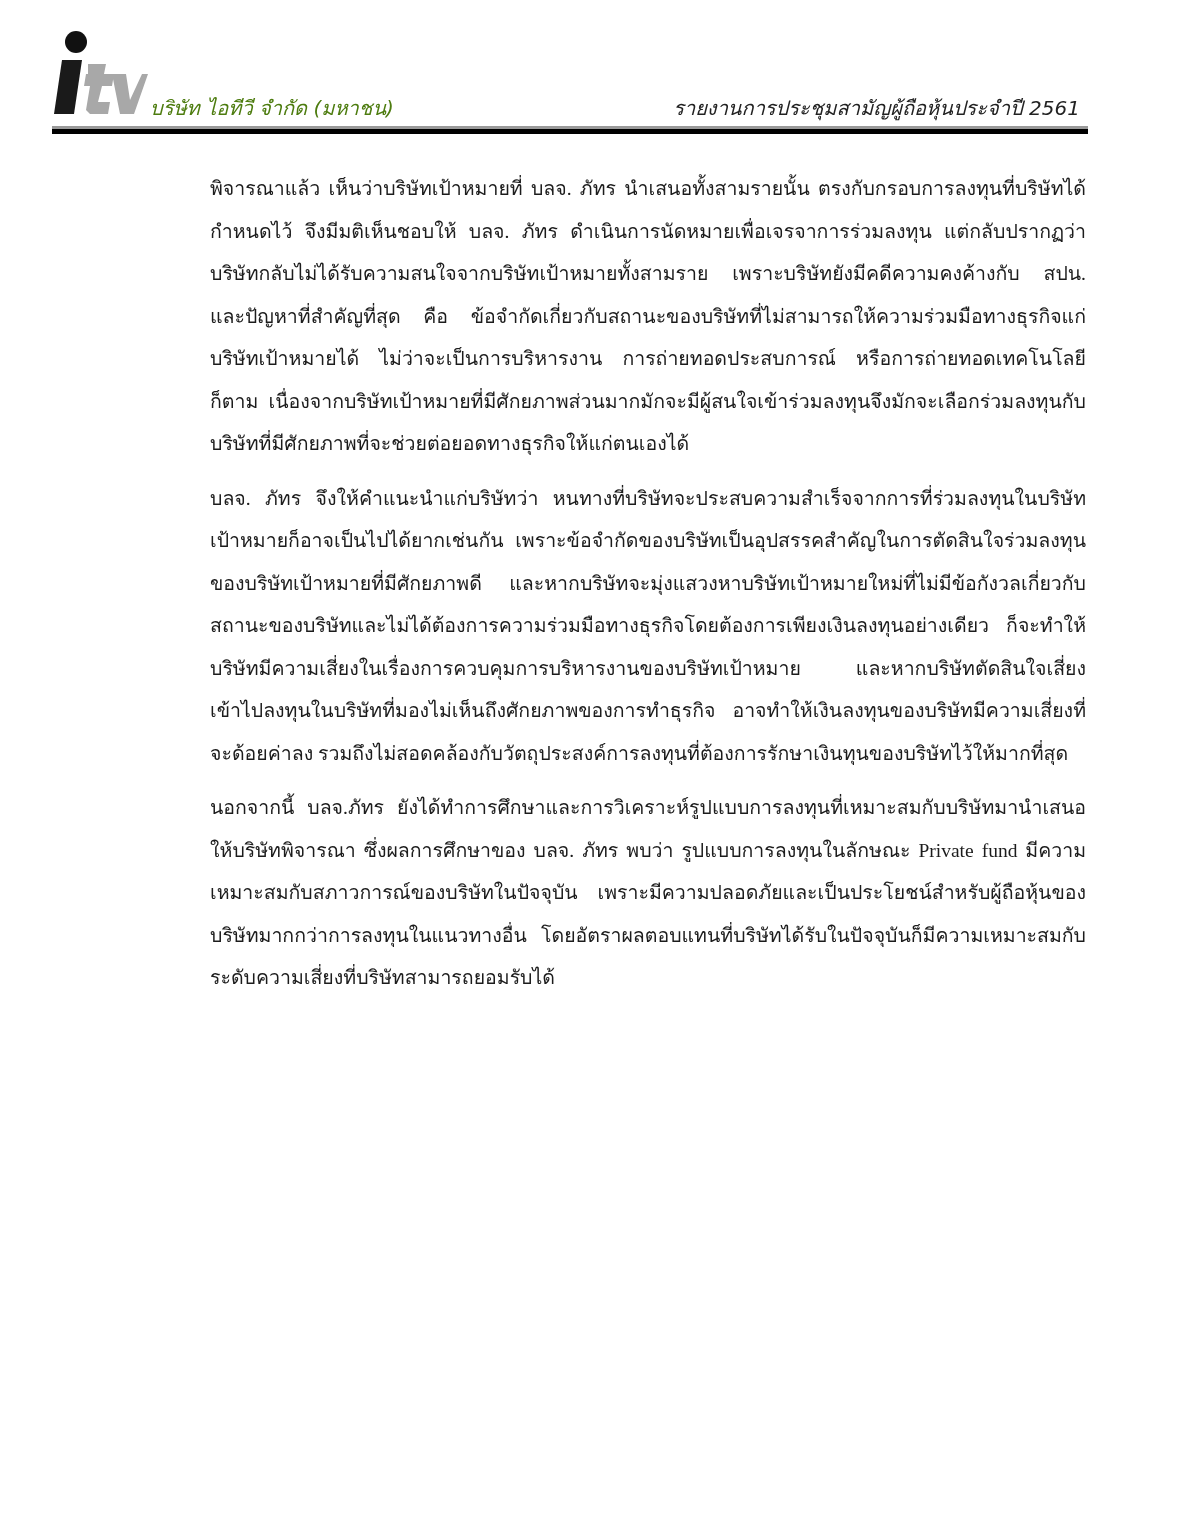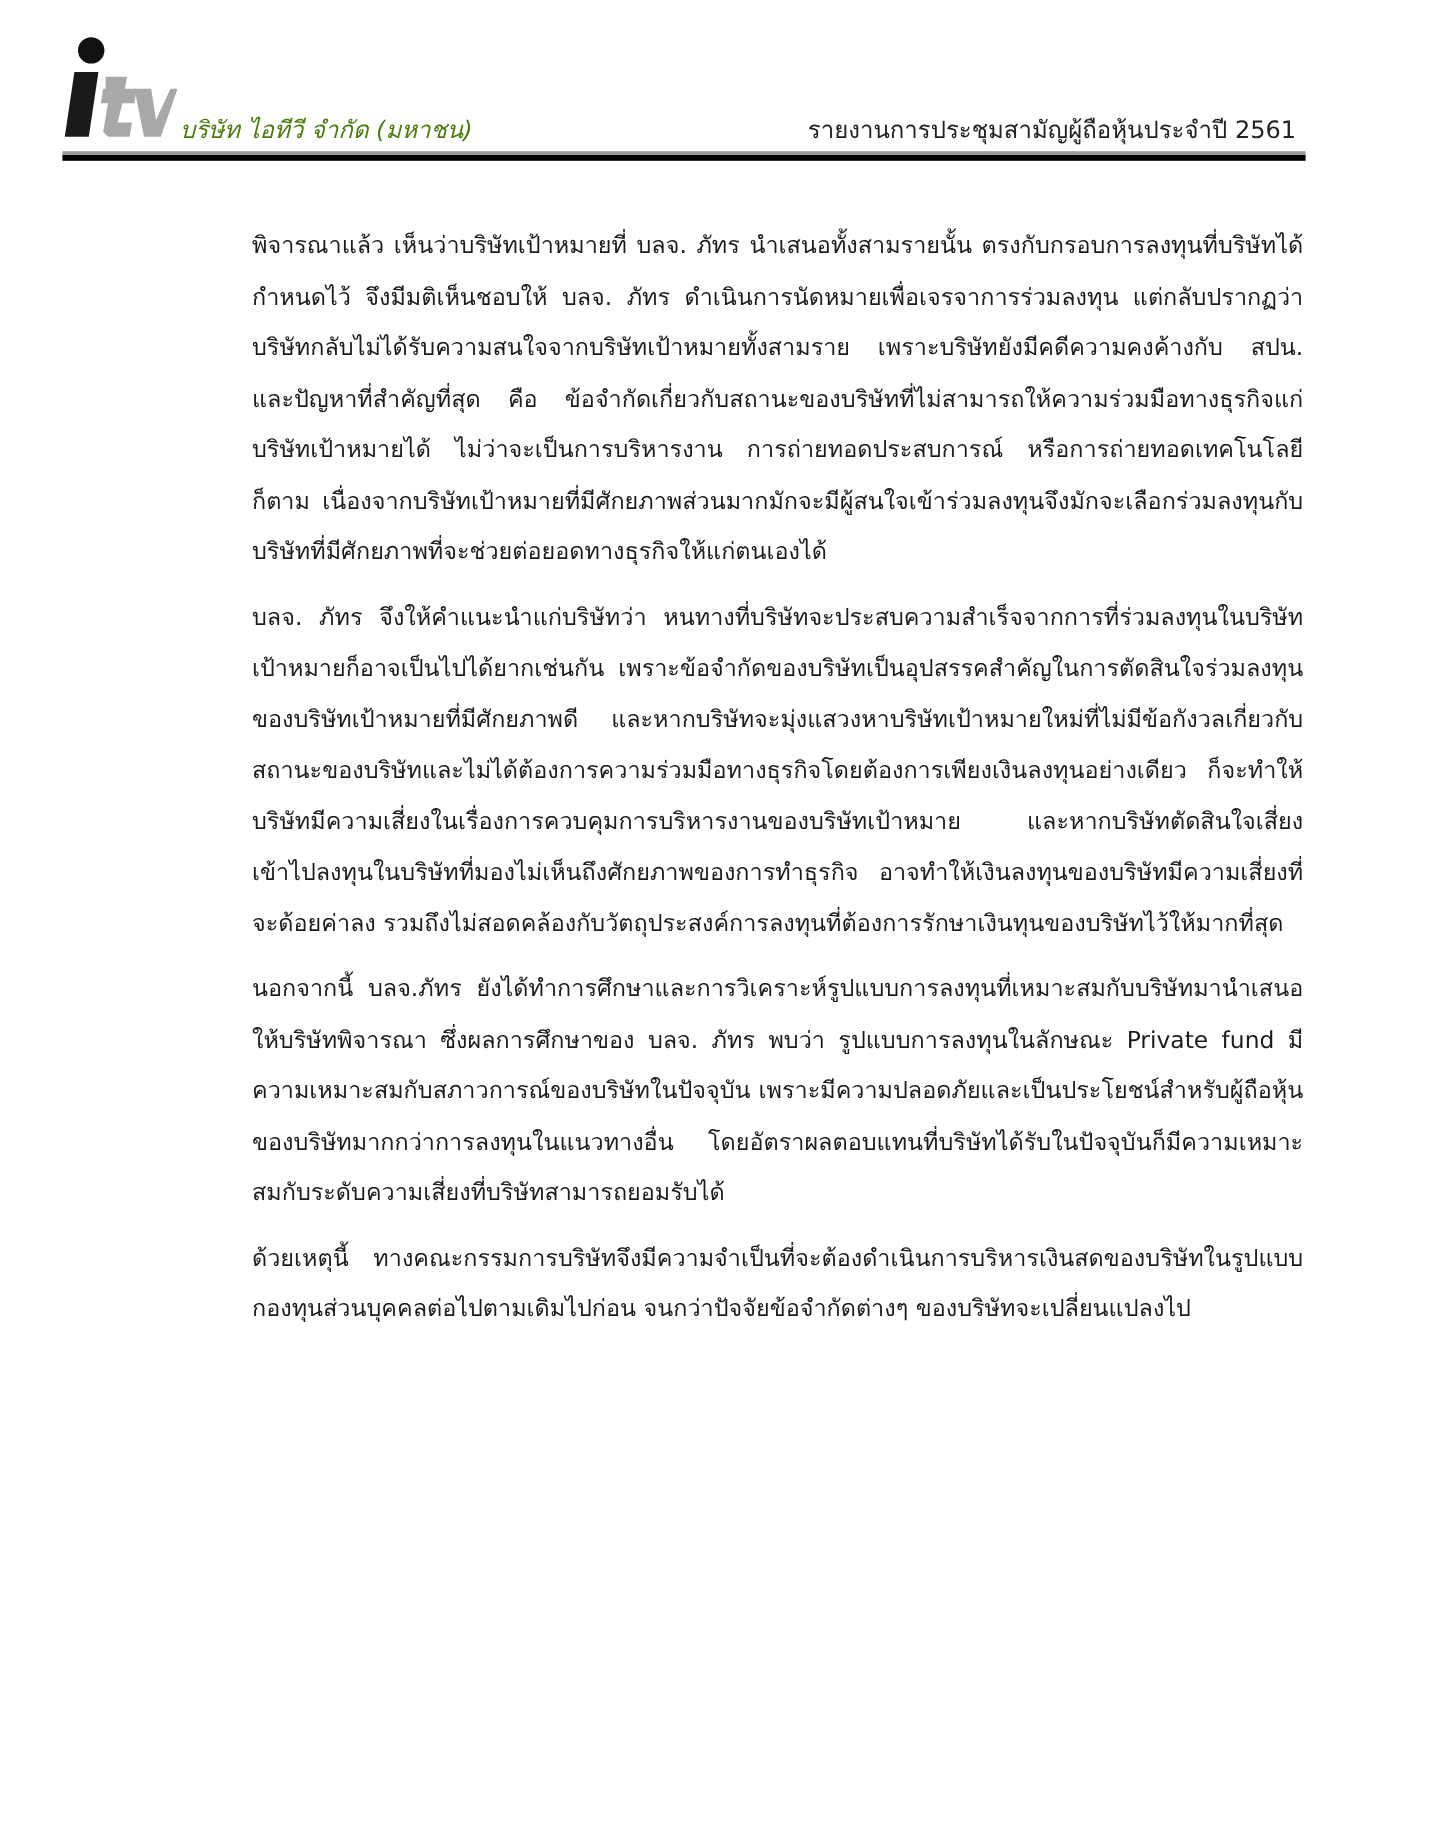--- a/index.html
+++ b/index.html
@@ -15,7 +15,7 @@
     }
     .report-title {
       position: absolute; right: 8px; top: 64px;
-      font-size: 20px; color: #222; white-space: nowrap;
+      font-size: 20px; font-style: italic; color: #222; white-space: nowrap;
     }
     .rule {
       position: absolute; left: 52px; top: 126px; width: 1036px; height: 8px;

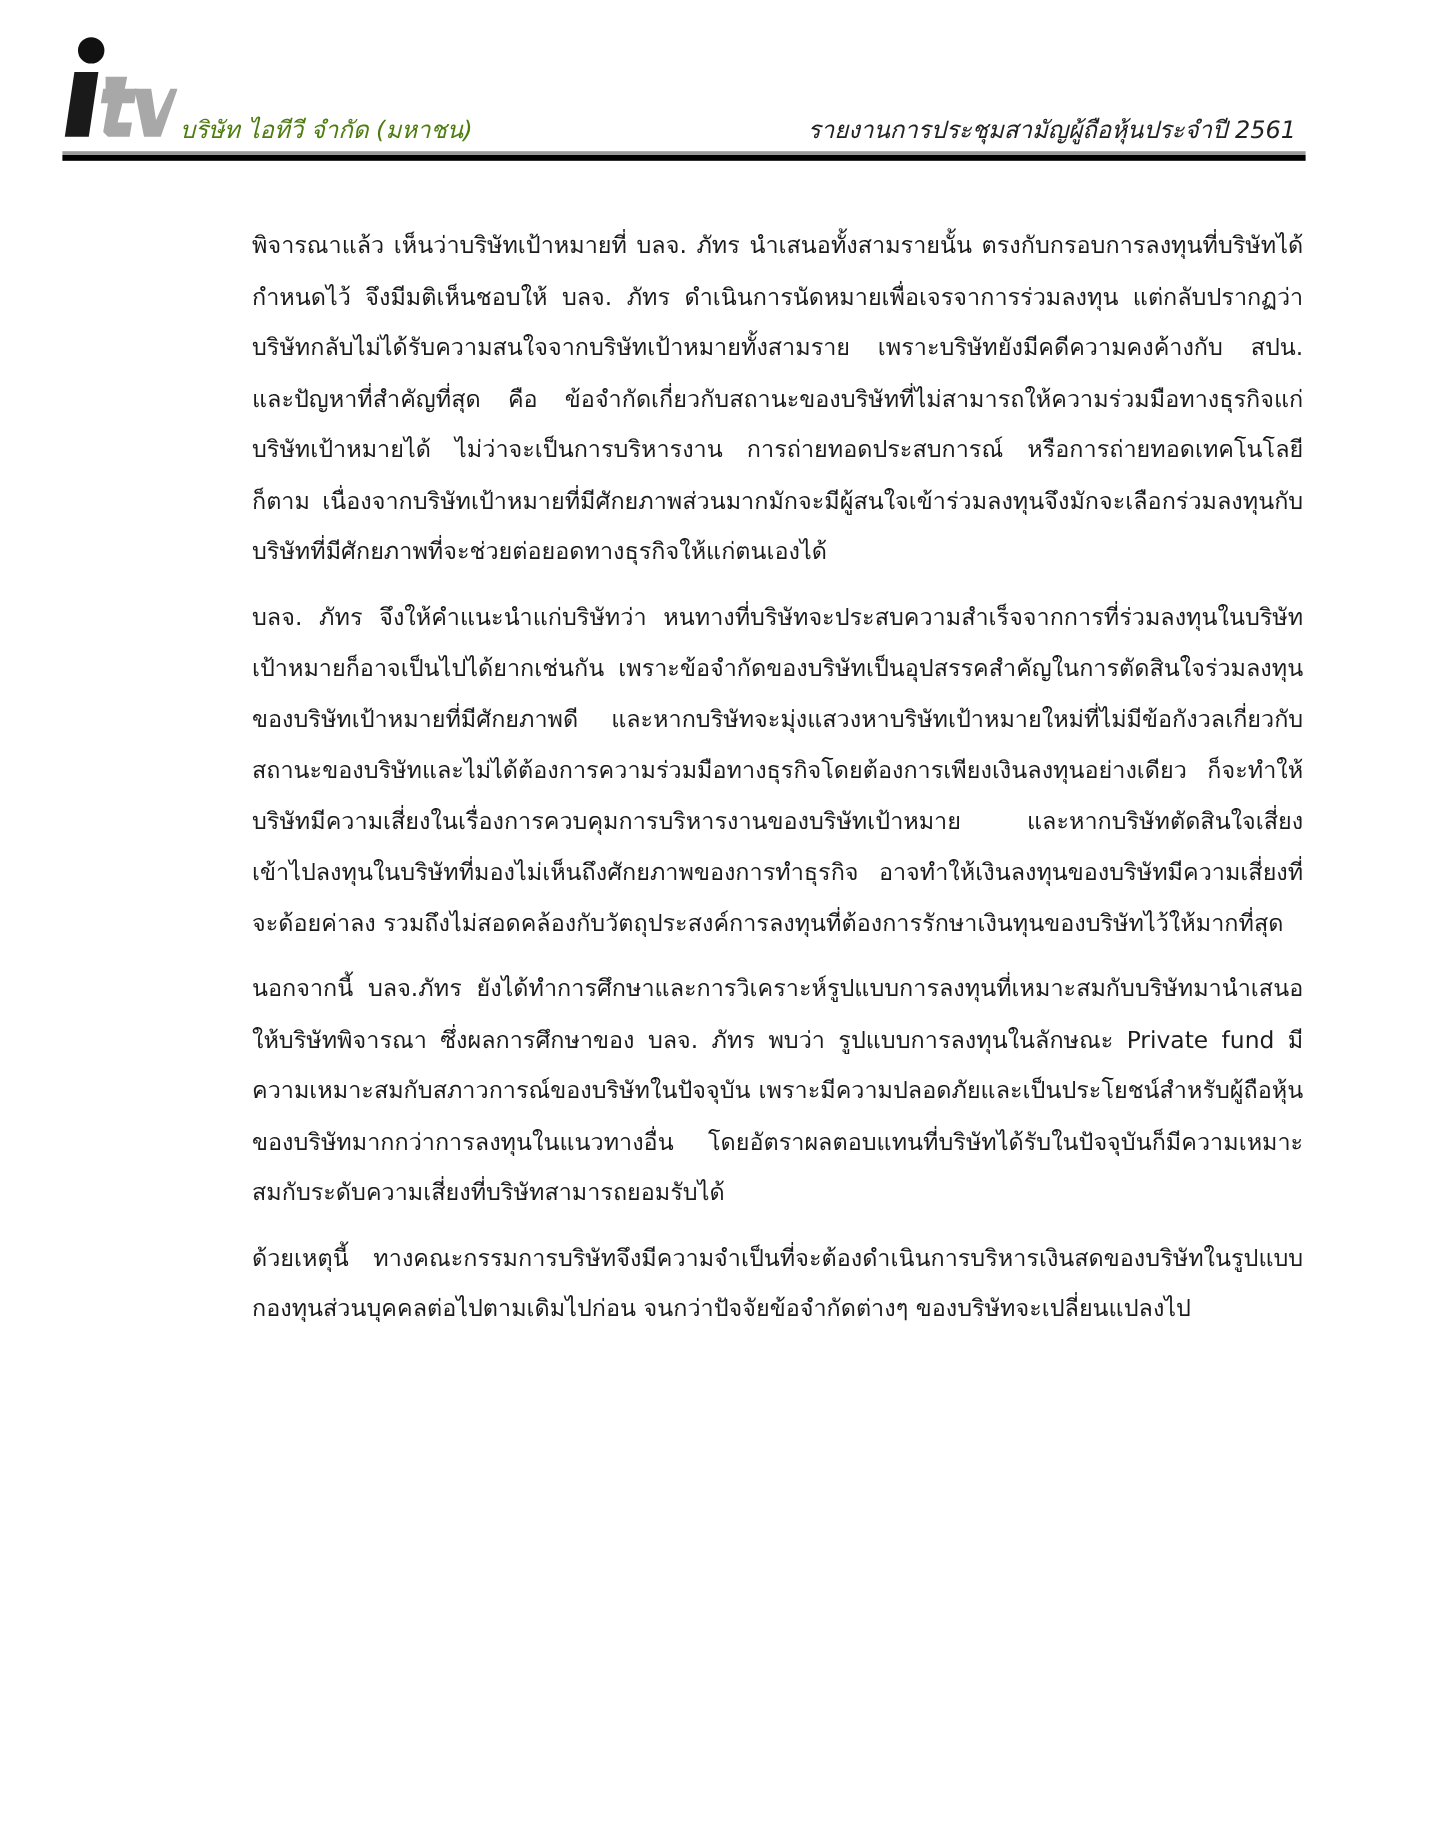--- a/index.html
+++ b/index.html
@@ -21,7 +21,7 @@
       position: absolute; left: 52px; top: 126px; width: 1036px; height: 8px;
       background: linear-gradient(#9a9a9a 0 40%, #000 40% 100%);
     }
-    .content { position: absolute; left: 210px; top: 184px; width: 876px; }
+    .content { position: absolute; left: 210px; top: 168px; width: 876px; font-family: Liberation Serif, serif; }
     .para {
       margin: 0 0 12px 0; font-size: 19.5px; line-height: 42.5px;
       text-align: justify; color: #1c1c1c;

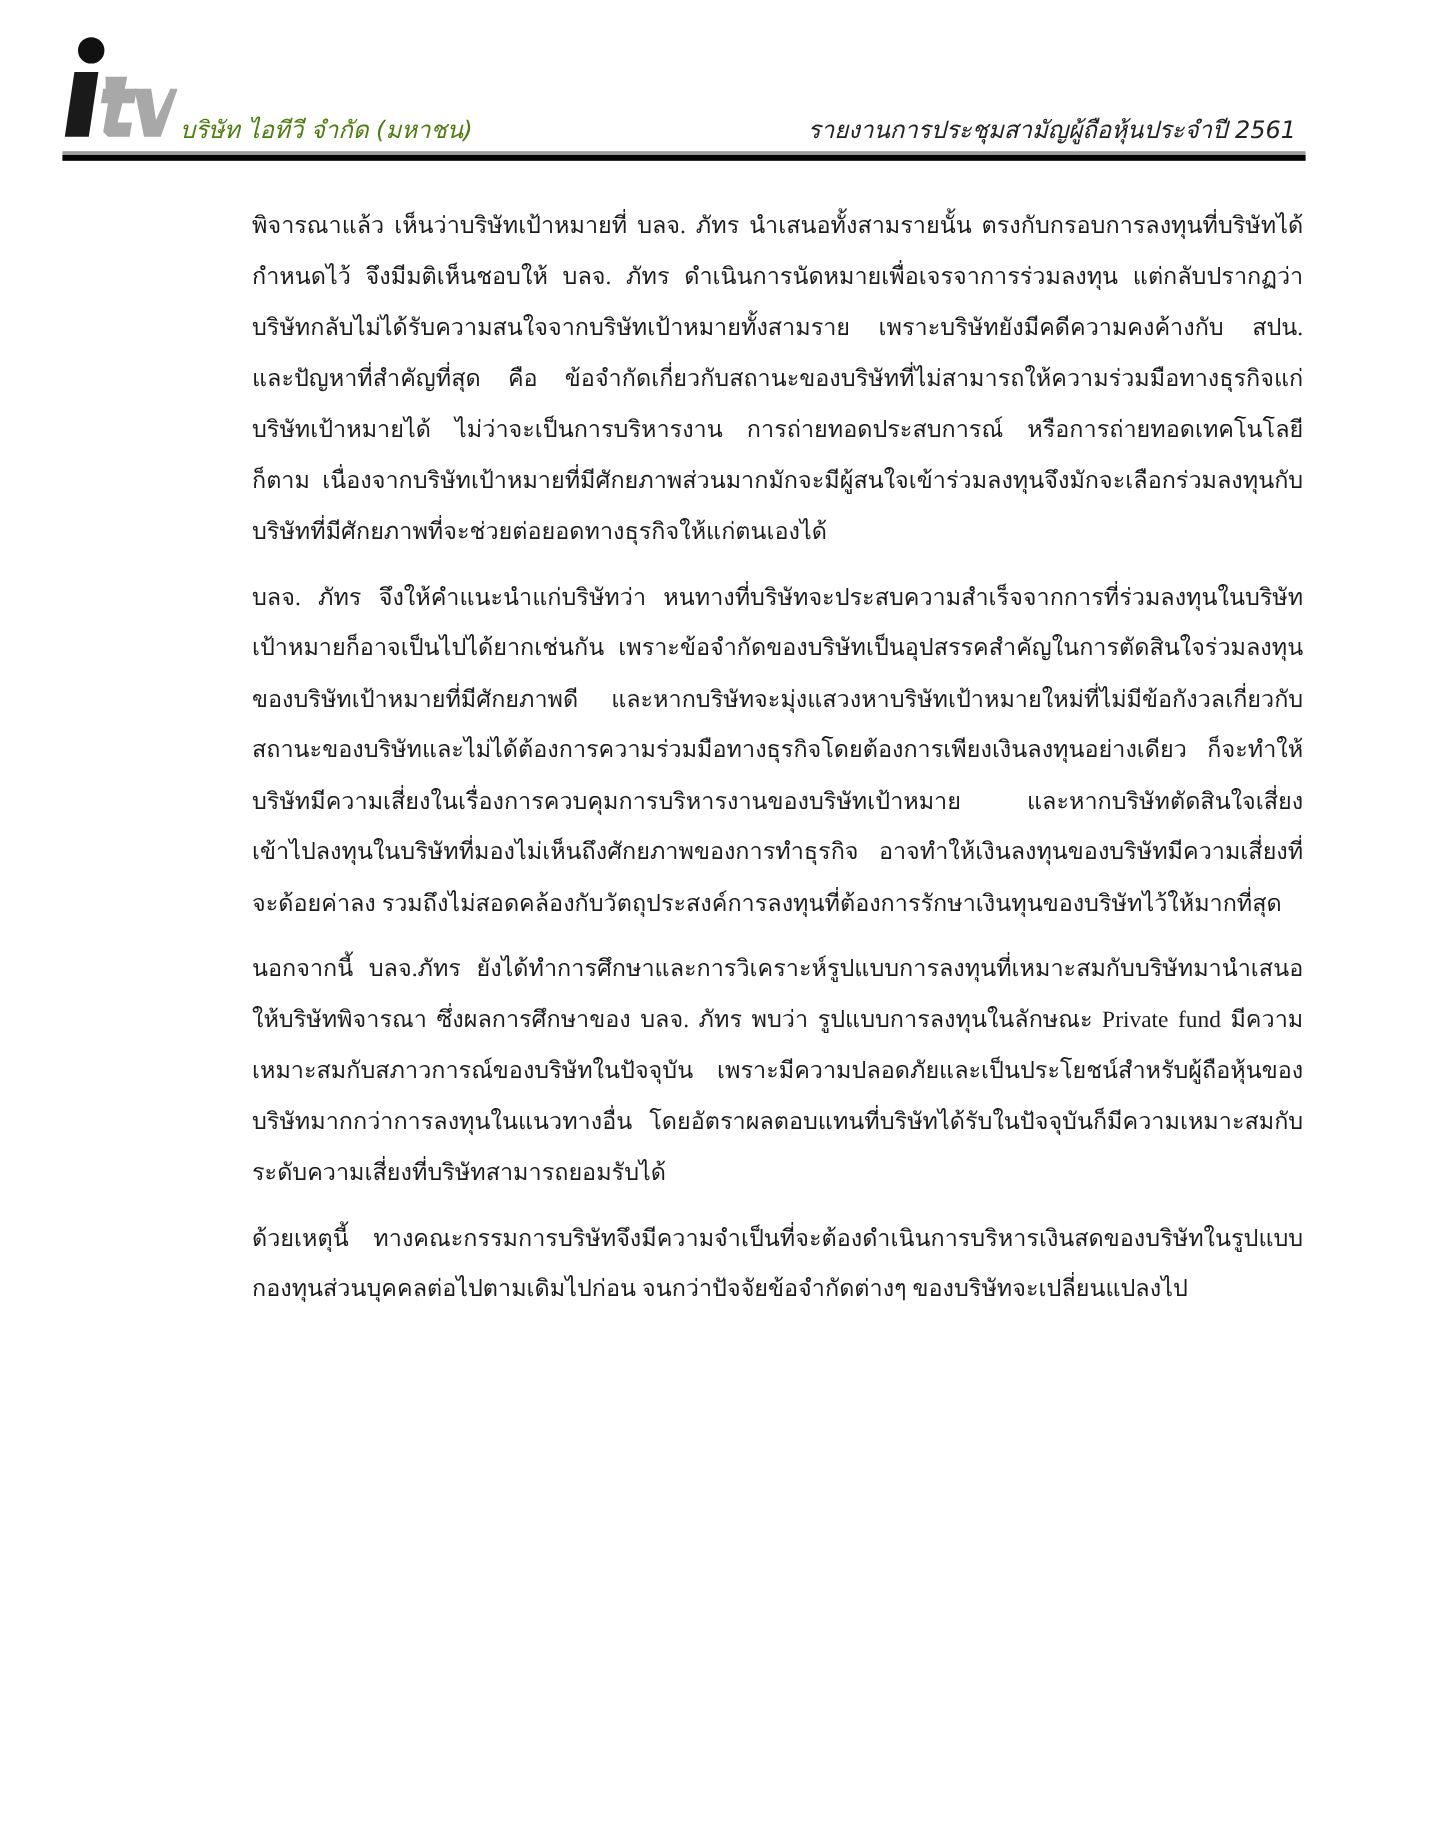--- a/index.html
+++ b/index.html
@@ -46,7 +46,6 @@
   <p class="para">พิจารณาแล้ว เห็นว่าบริษัทเป้าหมายที่ บลจ. ภัทร นำเสนอทั้งสามรายนั้น ตรงกับกรอบการลงทุนที่บริษัทได้กำหนดไว้ จึงมีมติเห็นชอบให้ บลจ. ภัทร ดำเนินการนัดหมายเพื่อเจรจาการร่วมลงทุน แต่กลับปรากฏว่า บริษัทกลับไม่ได้รับความสนใจจากบริษัทเป้าหมายทั้งสามราย เพราะบริษัทยังมีคดีความคงค้างกับ สปน. และปัญหาที่สำคัญที่สุด คือ ข้อจำกัดเกี่ยวกับสถานะของบริษัทที่ไม่สามารถให้ความร่วมมือทางธุรกิจแก่บริษัทเป้าหมายได้ ไม่ว่าจะเป็นการบริหารงาน การถ่ายทอดประสบการณ์ หรือการถ่ายทอดเทคโนโลยีก็ตาม เนื่องจากบริษัทเป้าหมายที่มีศักยภาพส่วนมากมักจะมีผู้สนใจเข้าร่วมลงทุนจึงมักจะเลือกร่วมลงทุนกับบริษัทที่มีศักยภาพที่จะช่วยต่อยอดทางธุรกิจให้แก่ตนเองได้</p>
   <p class="para">บลจ. ภัทร จึงให้คำแนะนำแก่บริษัทว่า หนทางที่บริษัทจะประสบความสำเร็จจากการที่ร่วมลงทุนในบริษัทเป้าหมายก็อาจเป็นไปได้ยากเช่นกัน เพราะข้อจำกัดของบริษัทเป็นอุปสรรคสำคัญในการตัดสินใจร่วมลงทุนของบริษัทเป้าหมายที่มีศักยภาพดี    และหากบริษัทจะมุ่งแสวงหาบริษัทเป้าหมายใหม่ที่ไม่มีข้อกังวลเกี่ยวกับสถานะของบริษัทและไม่ได้ต้องการความร่วมมือทางธุรกิจโดยต้องการเพียงเงินลงทุนอย่างเดียว  ก็จะทำให้บริษัทมีความเสี่ยงในเรื่องการควบคุมการบริหารงานของบริษัทเป้าหมาย  และหากบริษัทตัดสินใจเสี่ยงเข้าไปลงทุนในบริษัทที่มองไม่เห็นถึงศักยภาพของการทำธุรกิจ อาจทำให้เงินลงทุนของบริษัทมีความเสี่ยงที่จะด้อยค่าลง รวมถึงไม่สอดคล้องกับวัตถุประสงค์การลงทุนที่ต้องการรักษาเงินทุนของบริษัทไว้ให้มากที่สุด</p>
   <p class="para">นอกจากนี้ บลจ.ภัทร ยังได้ทำการศึกษาและการวิเคราะห์รูปแบบการลงทุนที่เหมาะสมกับบริษัทมานำเสนอให้บริษัทพิจารณา ซึ่งผลการศึกษาของ บลจ. ภัทร พบว่า รูปแบบการลงทุนในลักษณะ Private fund มีความเหมาะสมกับสภาวการณ์ของบริษัทในปัจจุบัน เพราะมีความปลอดภัยและเป็นประโยชน์สำหรับผู้ถือหุ้นของบริษัทมากกว่าการลงทุนในแนวทางอื่น โดยอัตราผลตอบแทนที่บริษัทได้รับในปัจจุบันก็มีความเหมาะสมกับระดับความเสี่ยงที่บริษัทสามารถยอมรับได้</p>
-  <p class="para">ด้วยเหตุนี้ ทางคณะกรรมการบริษัทจึงมีความจำเป็นที่จะต้องดำเนินการบริหารเงินสดของบริษัทในรูปแบบกองทุนส่วนบุคคลต่อไปตามเดิมไปก่อน  จนกว่าปัจจัยข้อจำกัดต่างๆ ของบริษัทจะเปลี่ยนแปลงไป</p>
 </div>
 
 </body></html>

